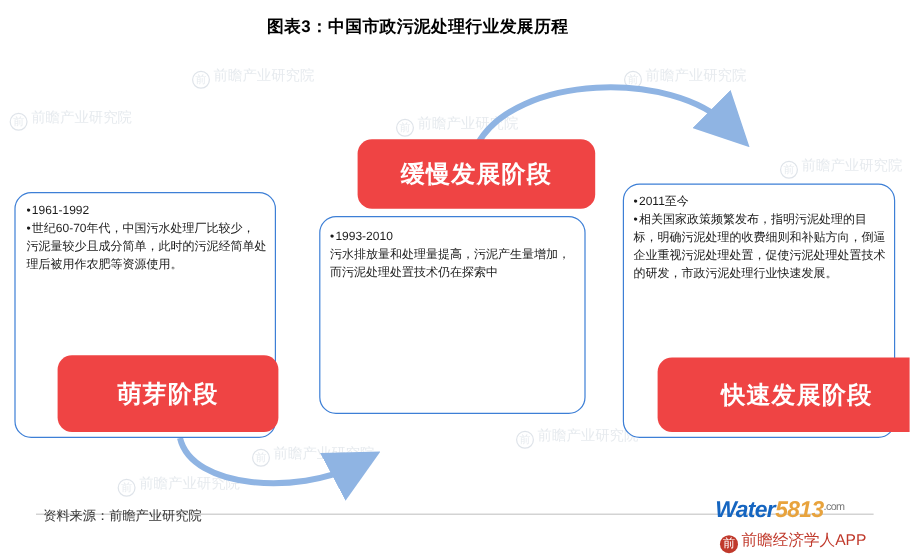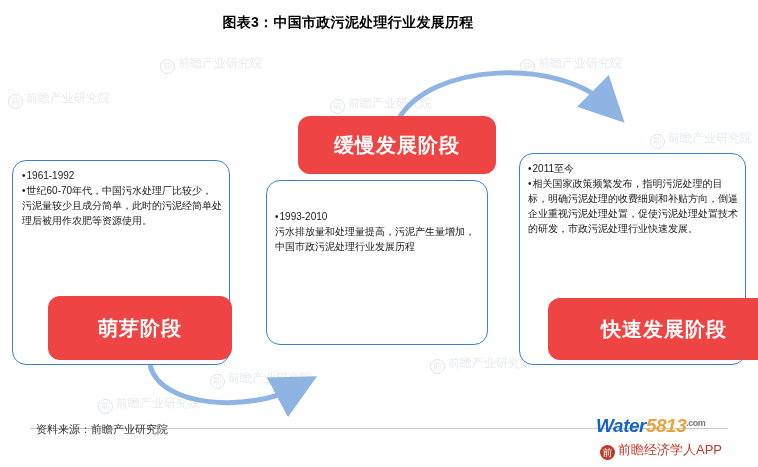--- a/index.html
+++ b/index.html
@@ -194,7 +194,7 @@
   </div>
 
   <div class="box" style="left:266px; top:180px; width:222px; height:165px;"></div>
-  <div class="box-text" style="left:275px; top:190px; width:206px;margin-top:19px;">
+  <div class="box-text" style="left:275px; top:190px; width:206px;">
     <p class="bullet">1993-2010</p>
     <p>污水排放量和处理量提高，污泥产生量增加，中国市政污泥处理行业发展历程</p>
   </div>

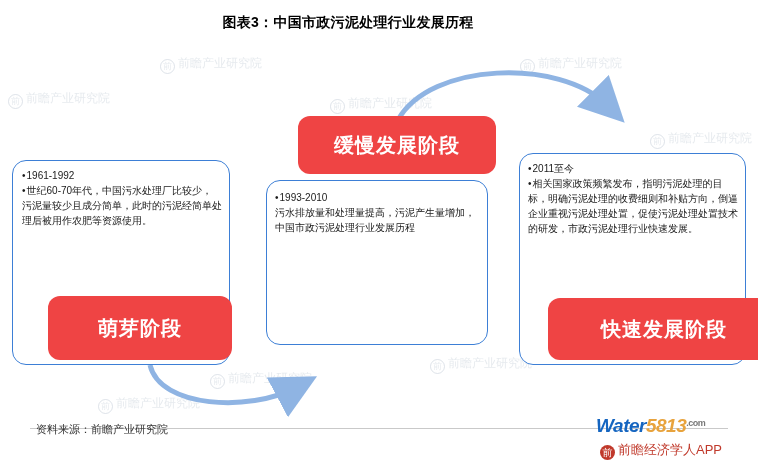--- a/index.html
+++ b/index.html
@@ -196,7 +196,7 @@
   <div class="box" style="left:266px; top:180px; width:222px; height:165px;"></div>
   <div class="box-text" style="left:275px; top:190px; width:206px;">
     <p class="bullet">1993-2010</p>
-    <p>污水排放量和处理量提高，污泥产生量增加，中国市政污泥处理行业发展历程</p>
+    <p>污水排放量和处理量提高，污泥产生量增加，而污泥处理处置技术仍在探索中</p>
   </div>
   <div class="chip" style="left:298px; top:116px; width:198px; height:58px;">
     <span>缓慢发展阶段</span>

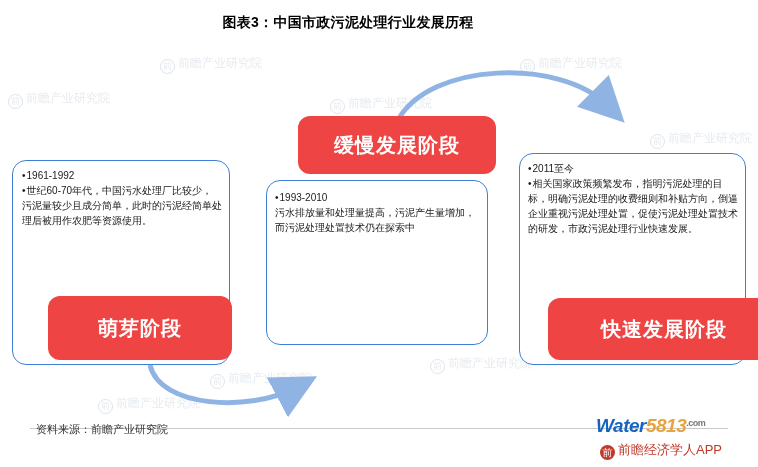--- a/index.html
+++ b/index.html
@@ -129,7 +129,7 @@
     font-size: 9px;
     color: #777;
     font-style: normal;
-    font-weight: bold;
+    font-weight: normal;
     vertical-align: 6px;
   }
   .qz-logo {

